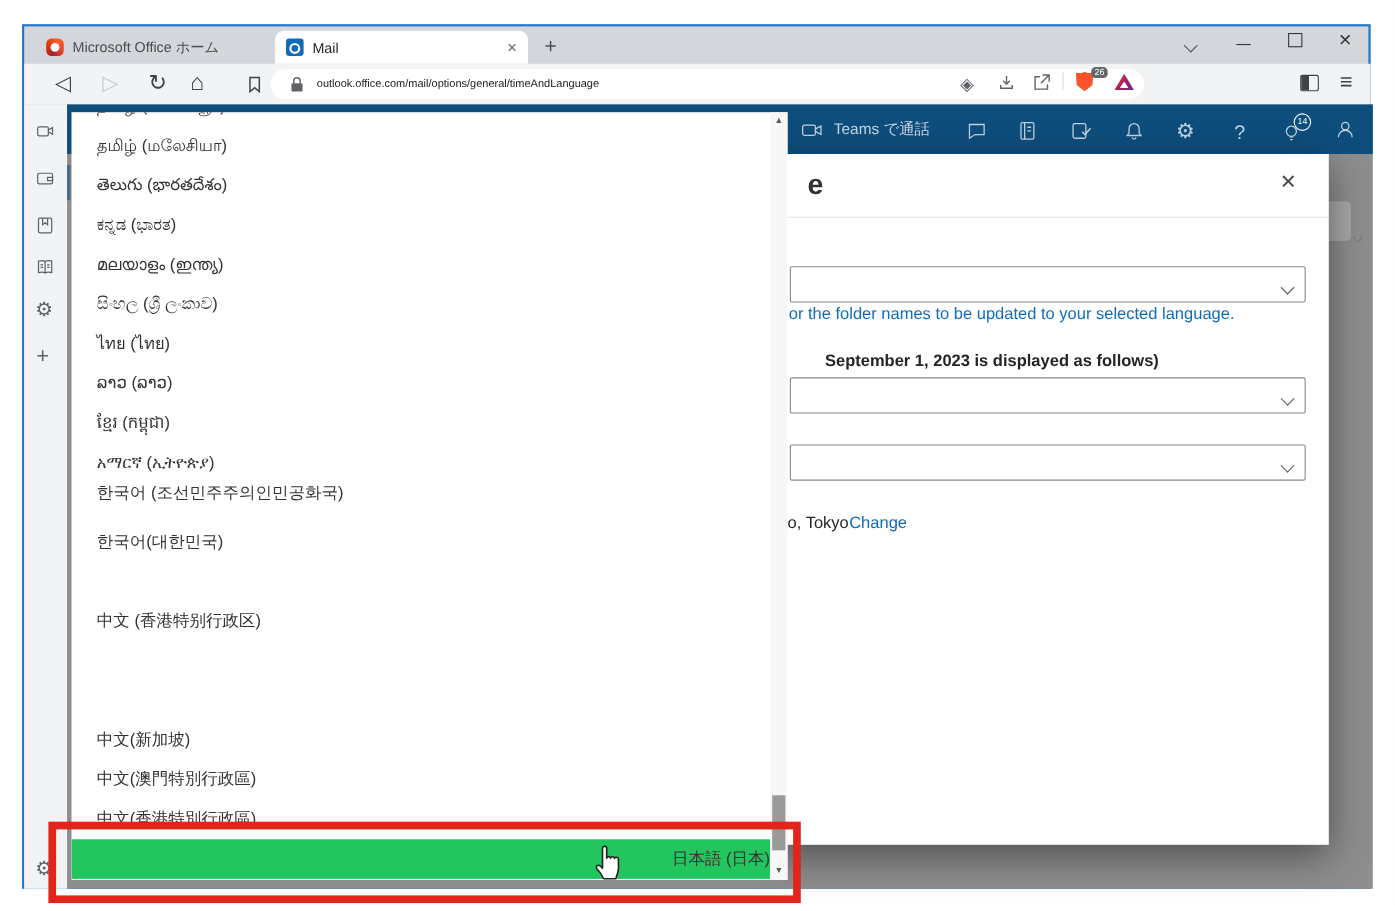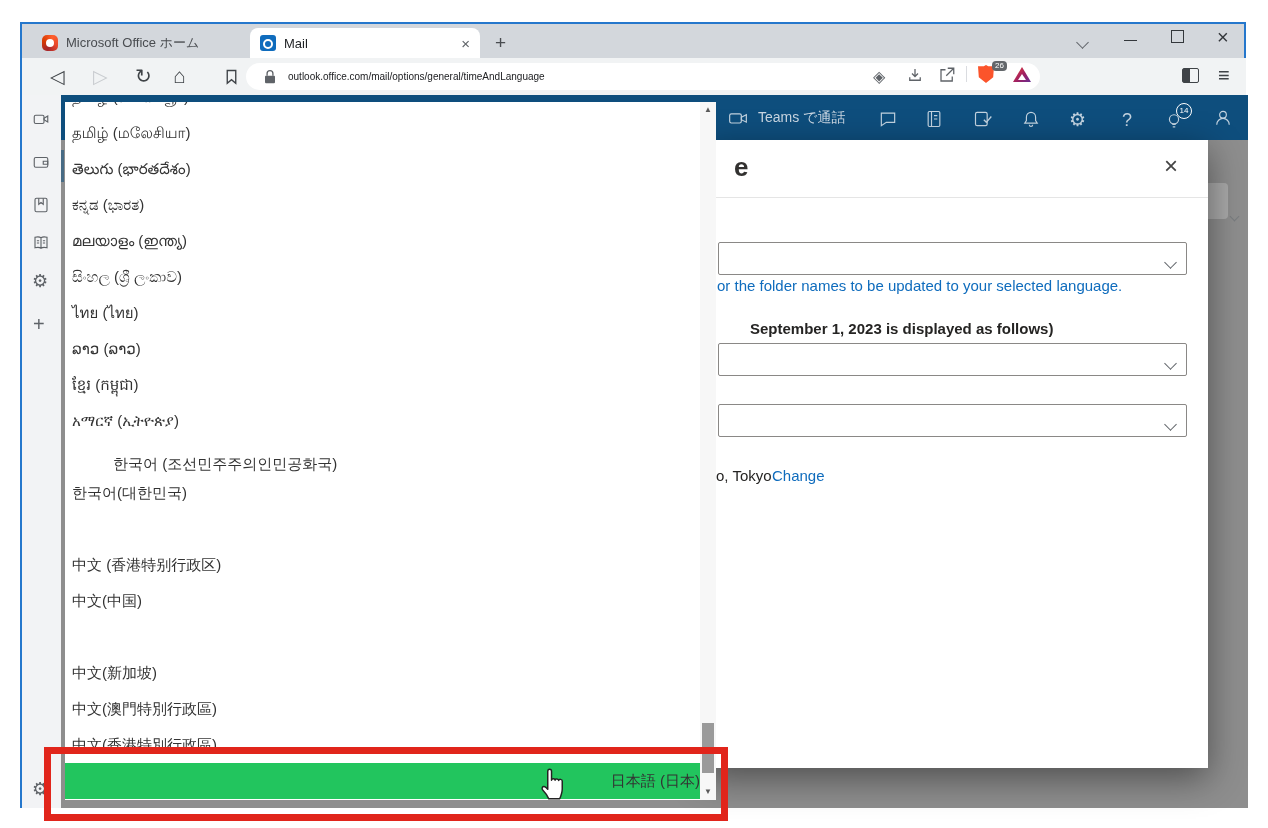--- a/index.html
+++ b/index.html
@@ -35,7 +35,7 @@
   .dtext{color:#252423;font-size:15px;}
   
   .langpanel{left:65px;top:102px;width:651px;height:698px;background:#fff;overflow:hidden;}
-  .lrow{left:0;width:635px;height:36px;line-height:36px;padding-left:7px;box-sizing:border-box;font-size:15px;color:#333;white-space:nowrap;}
+  .lrow{left:0;width:635px;height:36px;line-height:36px;padding-left:23px;box-sizing:border-box;font-size:15px;color:#333;white-space:nowrap;}
   .lrow.hover{background:#22c55e;text-align:right;}
   .sbtrack{left:635px;top:0;width:16px;height:698px;background:#f7f7f7;}
   .sbarrow{left:635px;width:16px;height:16px;font-size:8px;color:#5a5a5a;text-align:center;line-height:16px;}

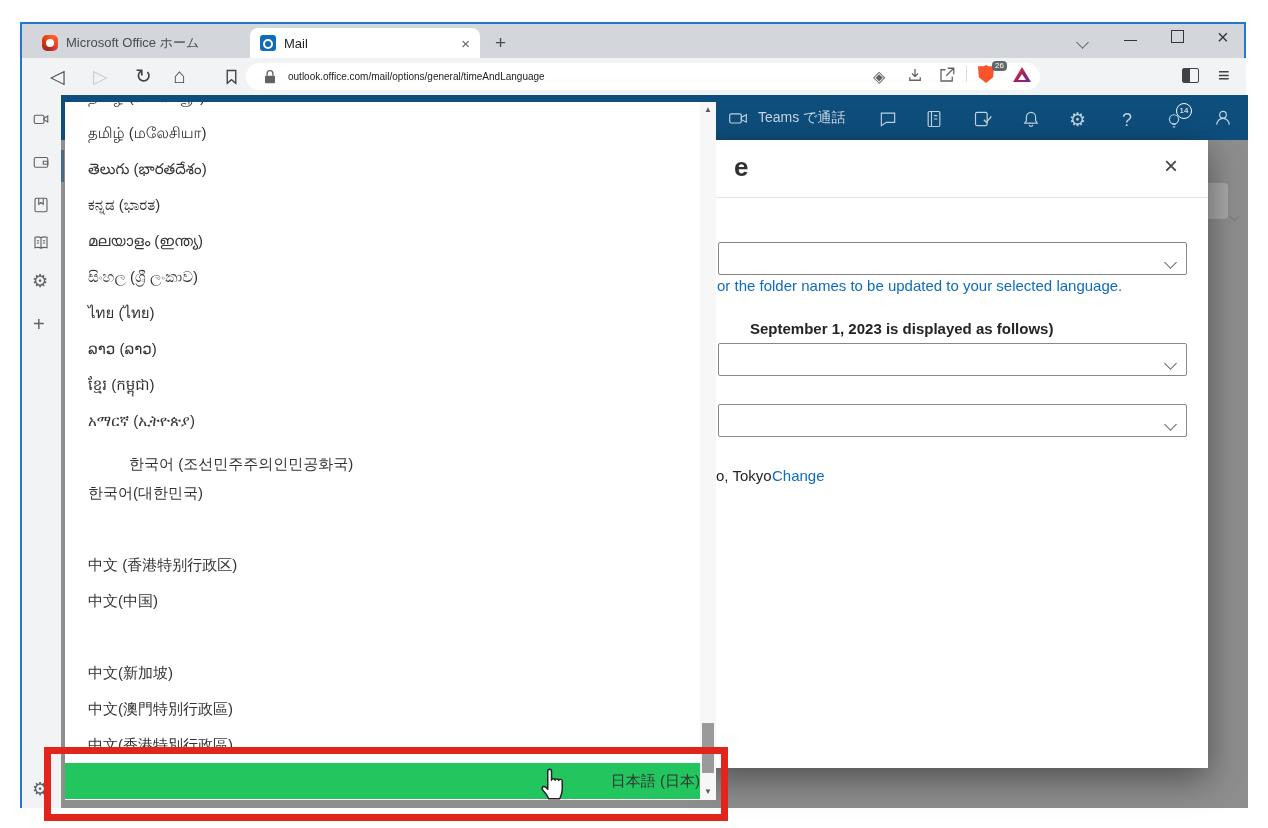--- a/index.html
+++ b/index.html
@@ -198,7 +198,7 @@
     <div class="abs lrow" style="top:229px;">ລາວ (ລາວ)</div>
     <div class="abs lrow" style="top:265px;">ខ្មែរ (កម្ពុជា)</div>
     <div class="abs lrow" style="top:301px;">አማርኛ (ኢትዮጵያ)</div>
-    <div class="abs lrow" style="top:344px;margin-left:41px;">한국어 (조선민주주의인민공화국)</div>
+    <div class="abs lrow" style="top:329px;">한국어 (조선민주주의인민공화국)</div>
     <div class="abs lrow" style="top:373px;">한국어(대한민국)</div>
     <div class="abs lrow" style="top:445px;">中文 (香港特别行政区)</div>
     <div class="abs lrow" style="top:481px;">中文(中国)</div>

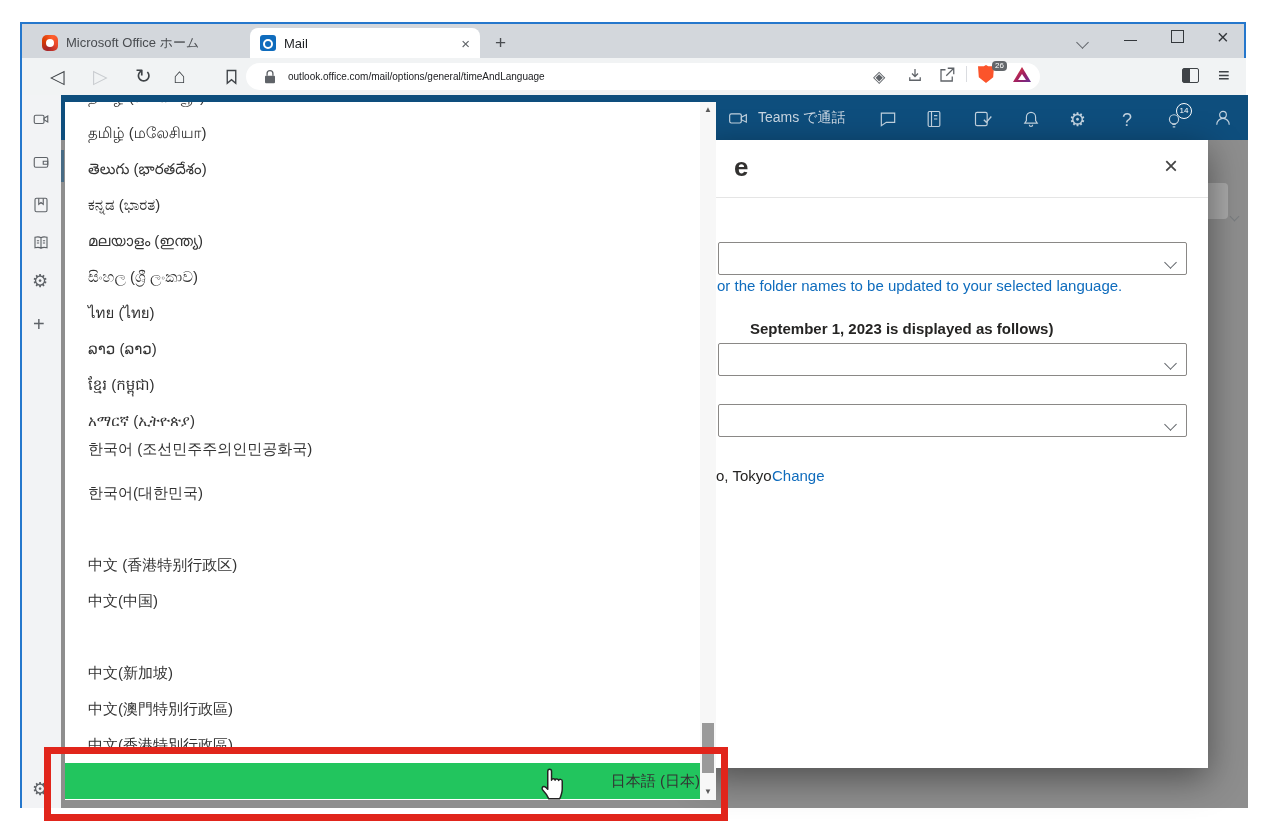--- a/index.html
+++ b/index.html
@@ -201,7 +201,6 @@
     <div class="abs lrow" style="top:329px;">한국어 (조선민주주의인민공화국)</div>
     <div class="abs lrow" style="top:373px;">한국어(대한민국)</div>
     <div class="abs lrow" style="top:445px;">中文 (香港特别行政区)</div>
-    <div class="abs lrow" style="top:481px;">中文(中国)</div>
     <div class="abs lrow" style="top:553px;">中文(新加坡)</div>
     <div class="abs lrow" style="top:589px;">中文(澳門特別行政區)</div>
     <div class="abs lrow" style="top:625px;">中文(香港特別行政區)</div>

